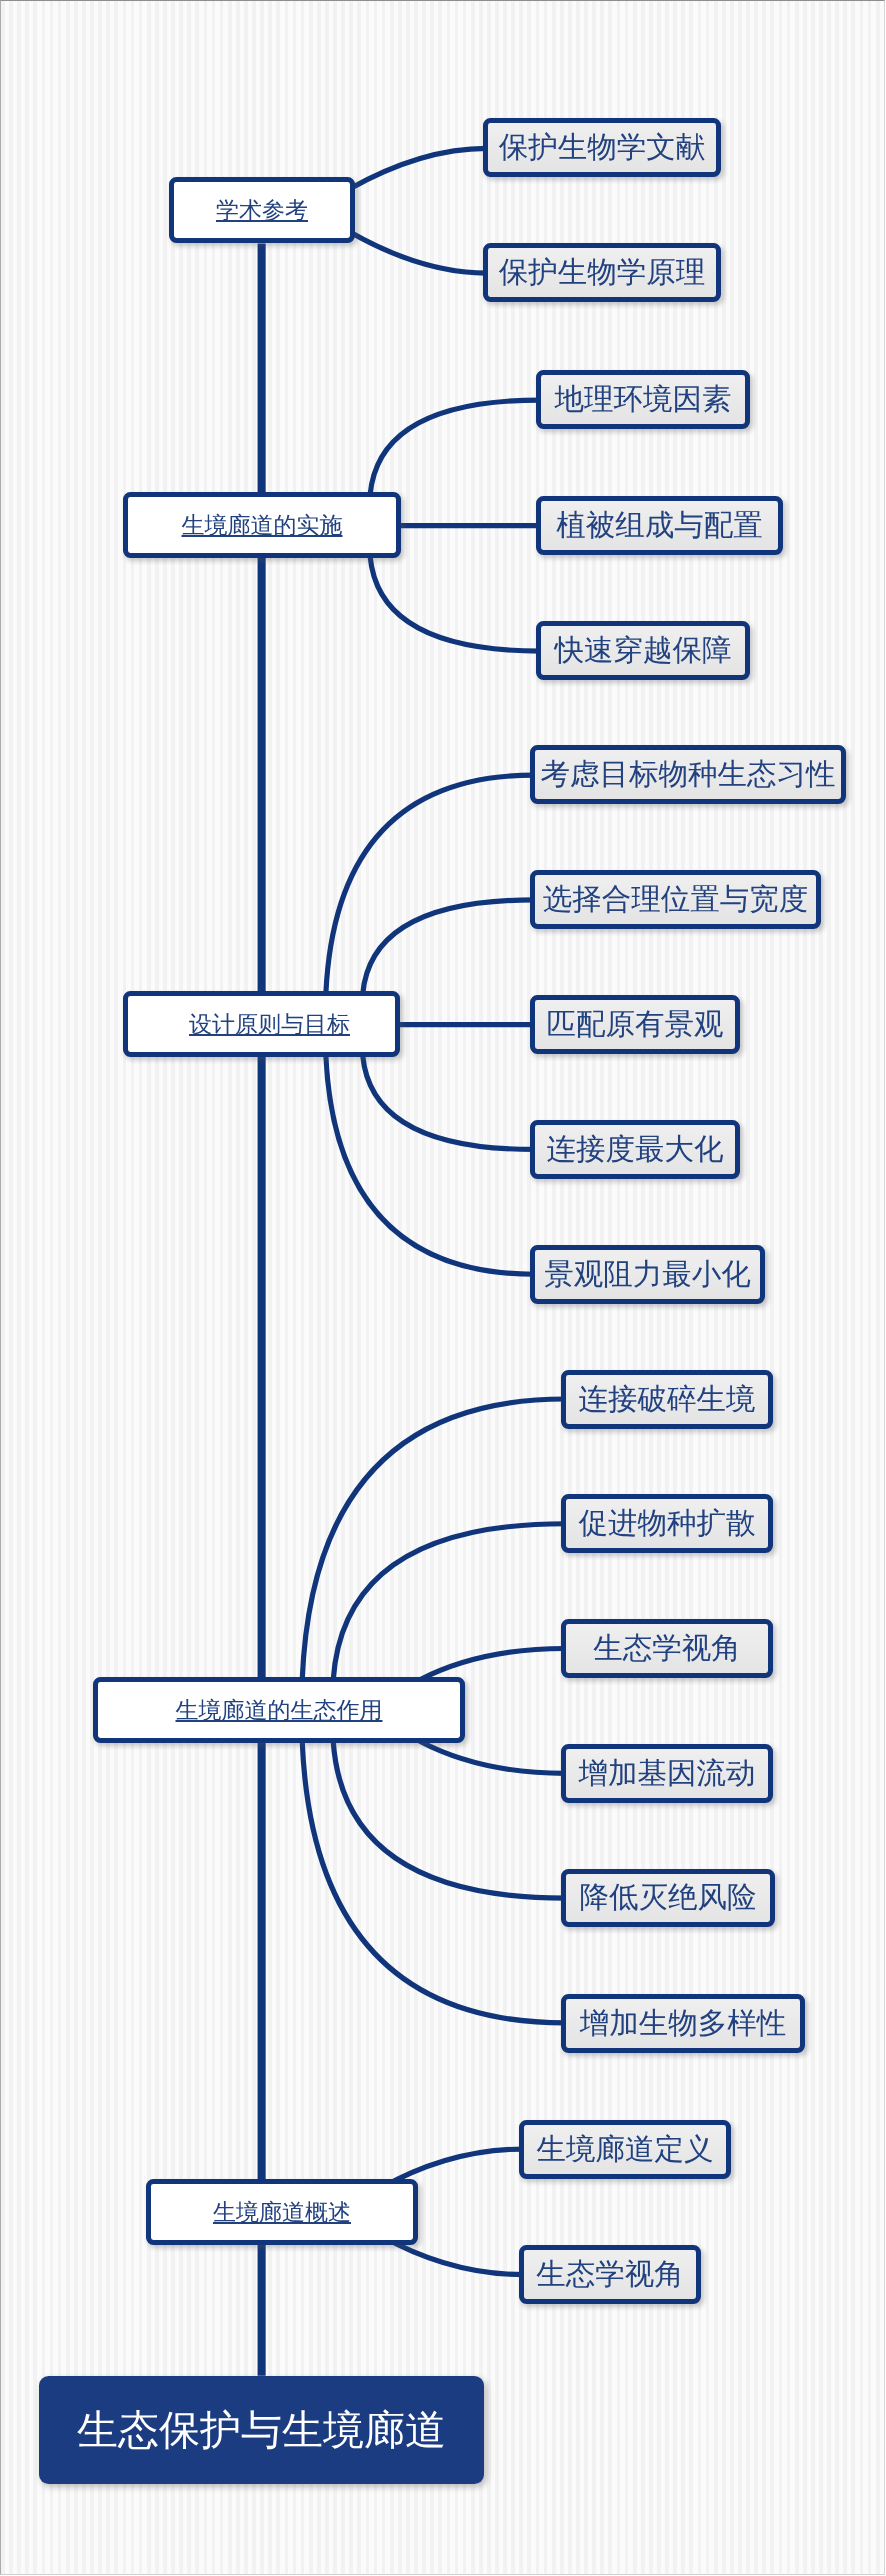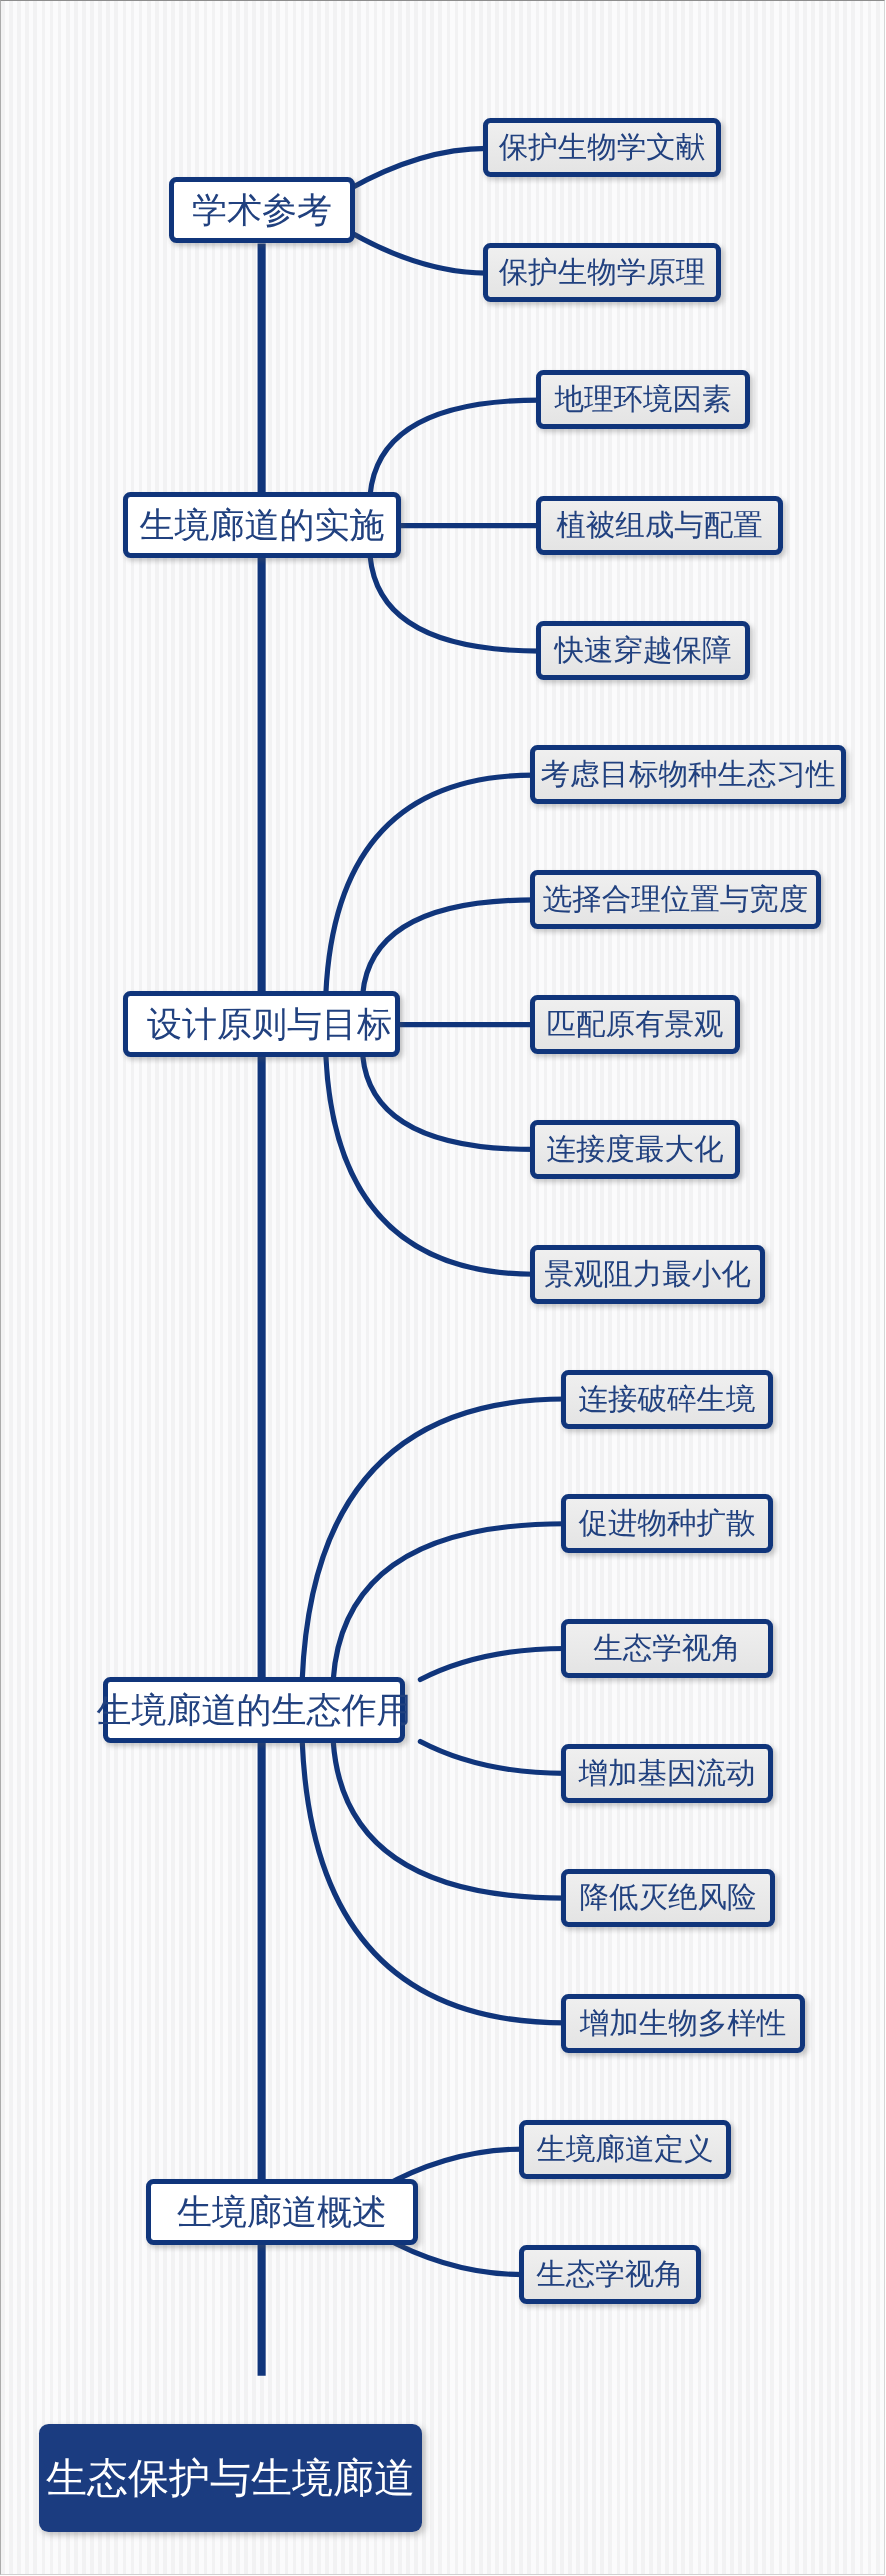--- a/index.html
+++ b/index.html
@@ -64,8 +64,9 @@
     background:var(--branch-bg);
     border:5.2px solid var(--navy-line);
     border-radius:7.4px;
-    font-size:35px;
+    font-size:23px;
     box-shadow:2.2px 3px 5.2px rgba(90,90,90,.32);
+    text-decoration:underline;
   }
   .node.l2{
     background:linear-gradient(180deg,var(--child-bg-top),var(--child-bg-bot));

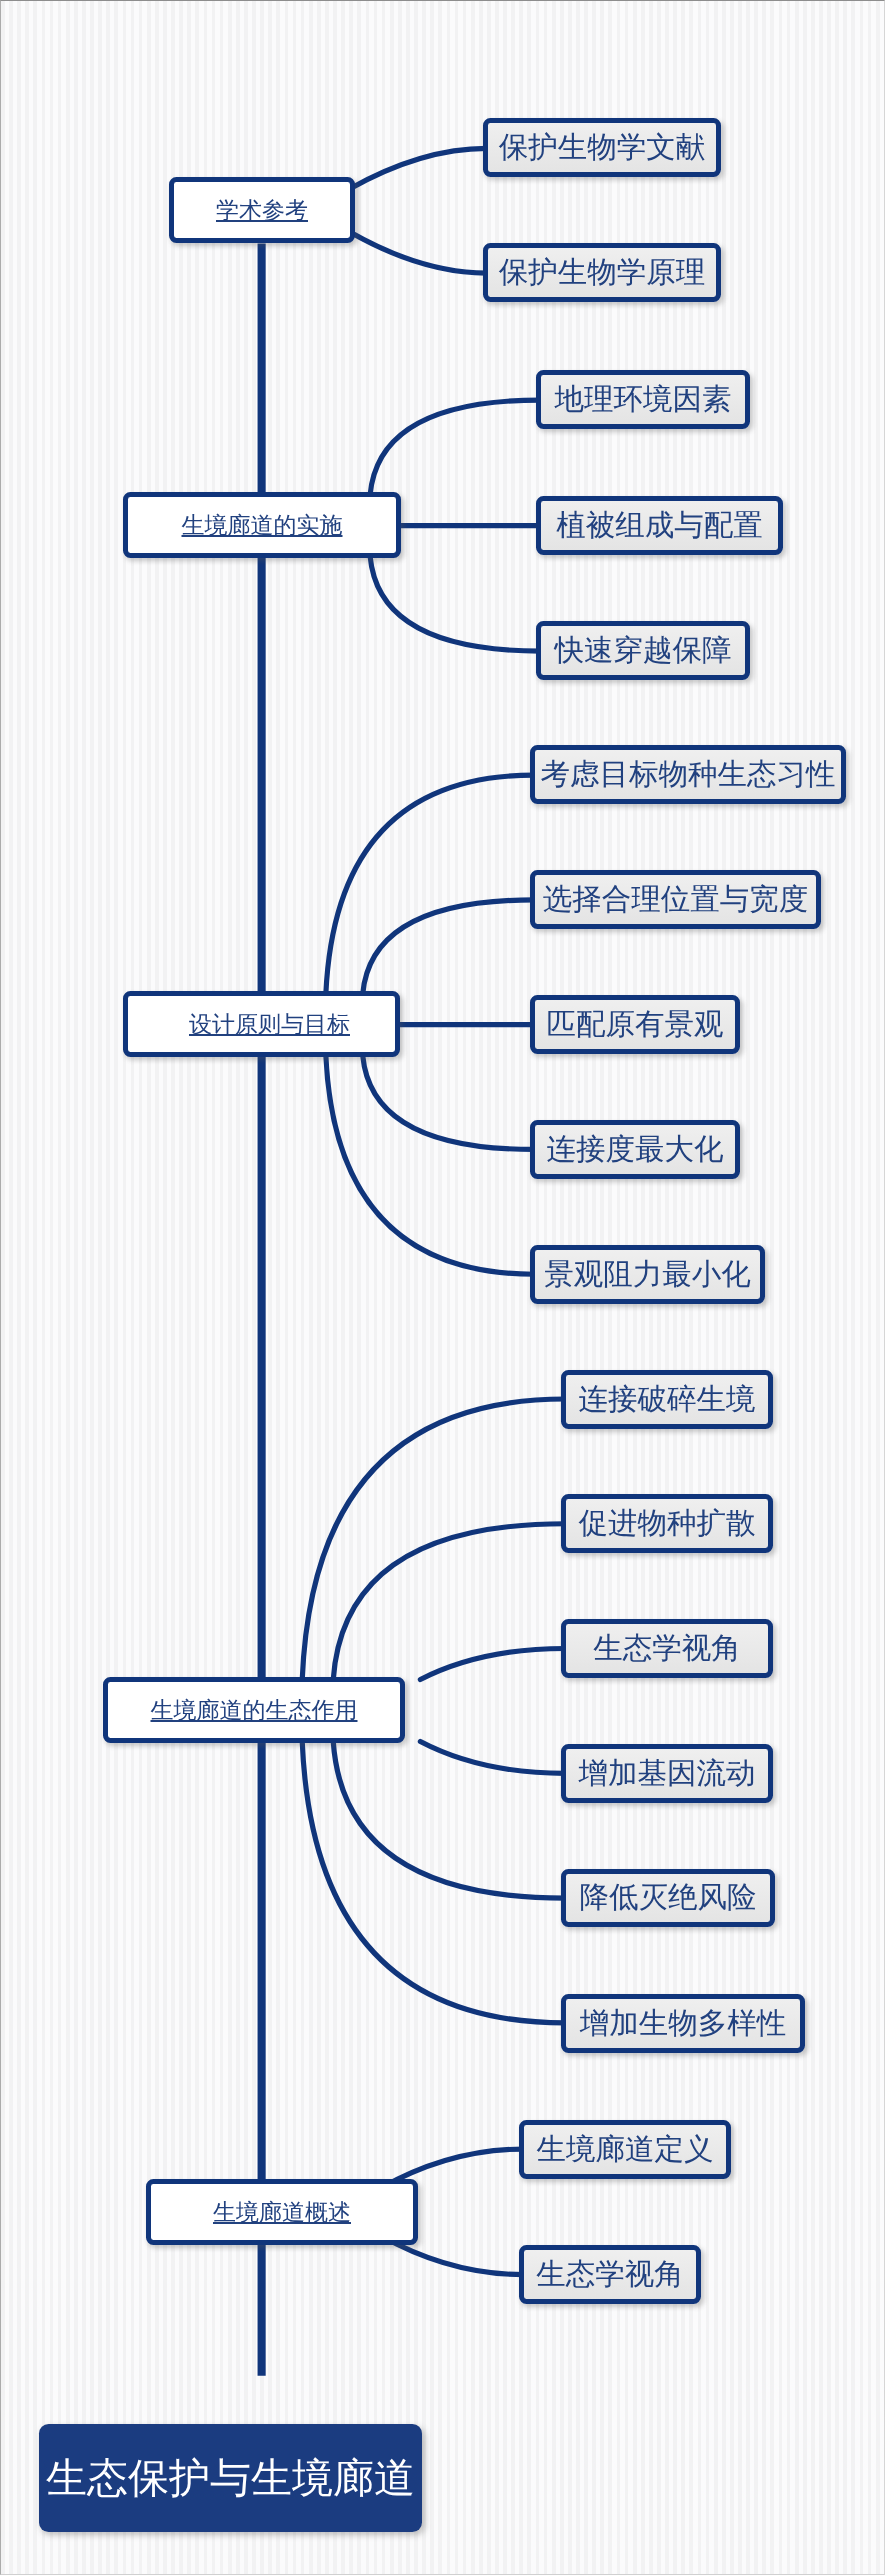--- a/index.html
+++ b/index.html
@@ -123,7 +123,7 @@
 
   <div class="node l1" style="left:122px;top:990px;width:277px;height:66px;padding-left:16px;">设计原则与目标</div>
 
-  <div class="node l1" style="left:102px;top:1676px;width:302px;height:66px;">生境廊道的生态作用</div>
+  <div class="node l1" style="left:92px;top:1676px;width:372px;height:66px;">生境廊道的生态作用</div>
 
   <div class="node l1" style="left:137px;top:2178px;width:272px;height:66px;margin-left:8px;">生境廊道概述</div>
 

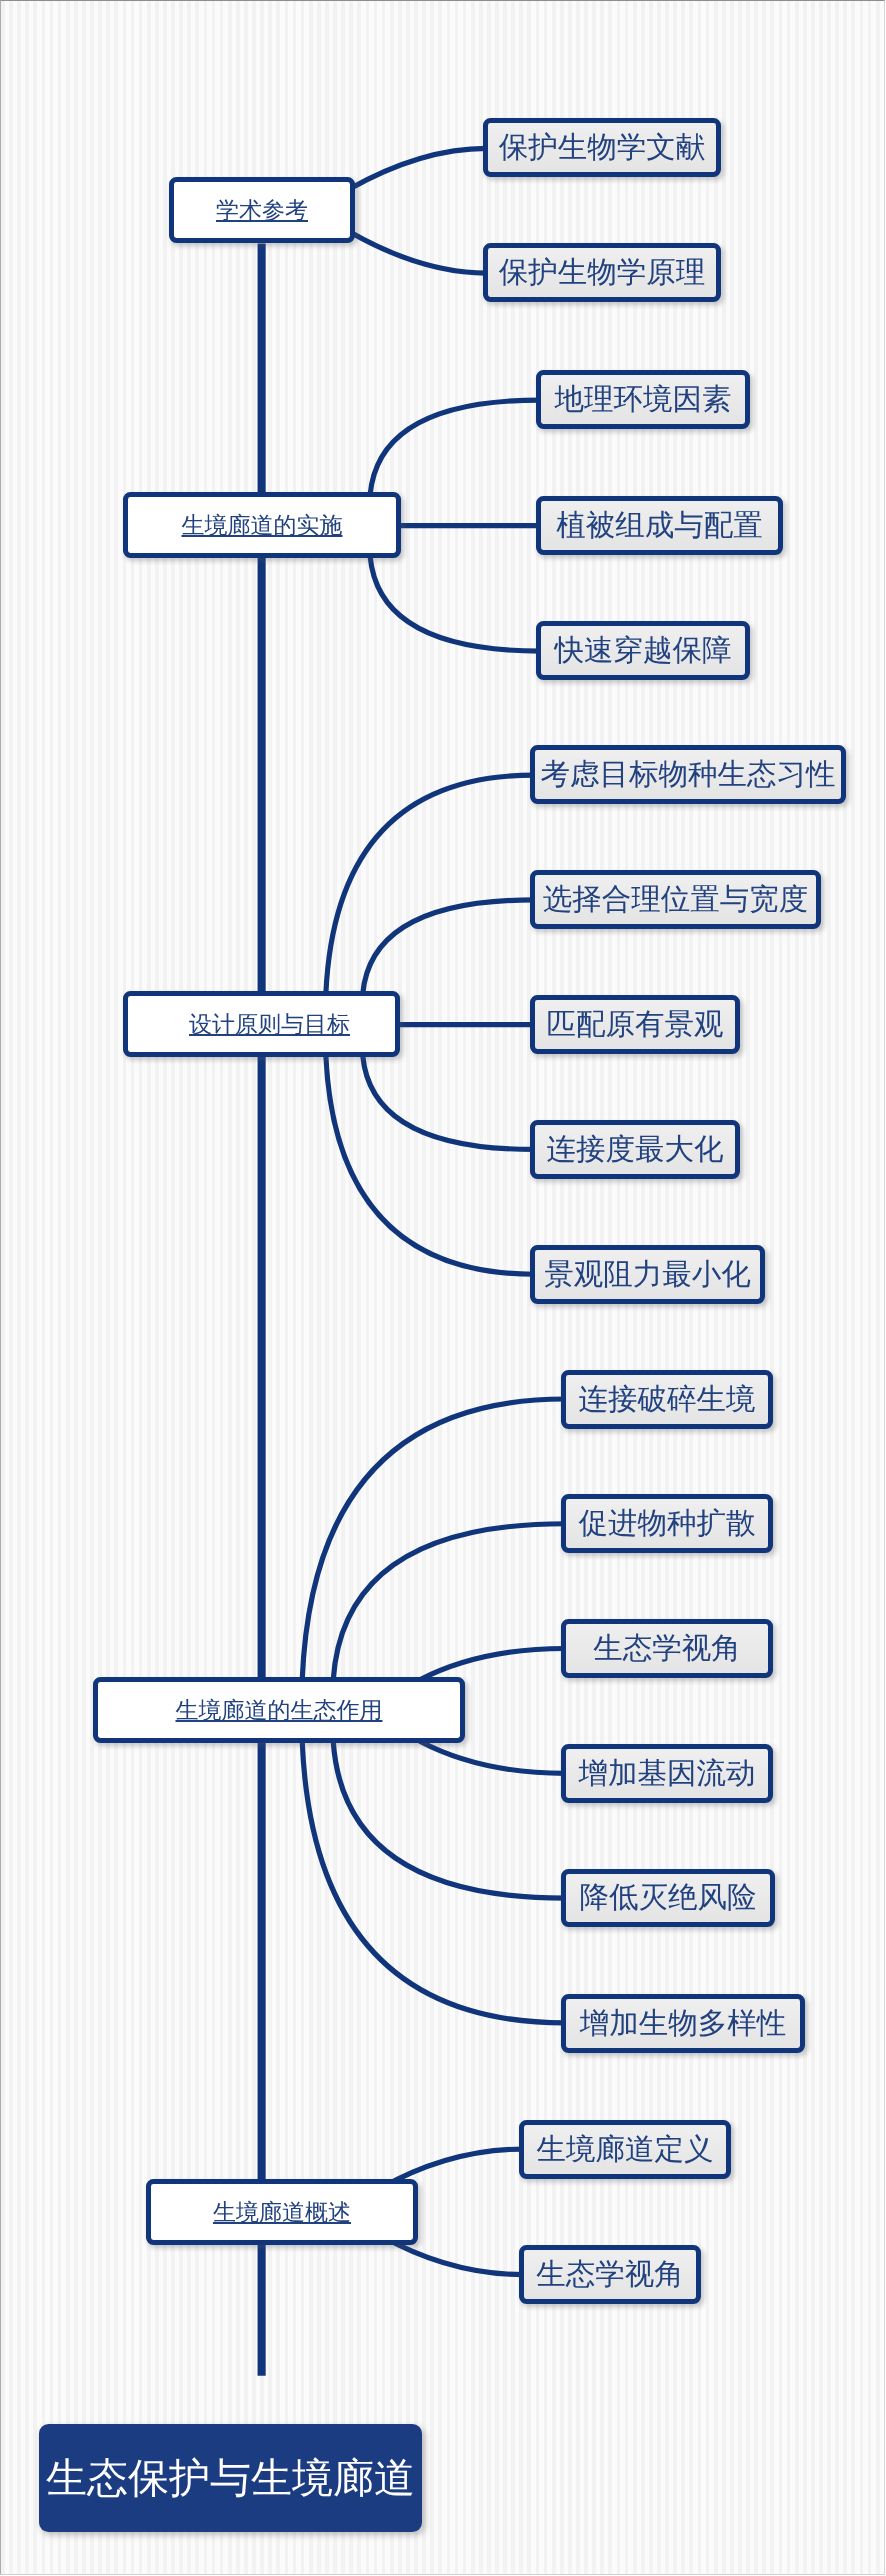--- a/index.html
+++ b/index.html
@@ -150,7 +150,7 @@
   <div class="node l2" style="left:518px;top:2119px;width:212px;height:59px;">生境廊道定义</div>
   <div class="node l2" style="left:518px;top:2244px;width:182px;height:59px;">生态学视角</div>
 
-  <div class="node root" style="left:38px;top:2375px;width:383px;height:108px;margin-top:48px;">生态保护与生境廊道</div>
+  <div class="node root" style="left:38px;top:2375px;width:445px;height:108px;">生态保护与生境廊道</div>
 
 </div>
 

